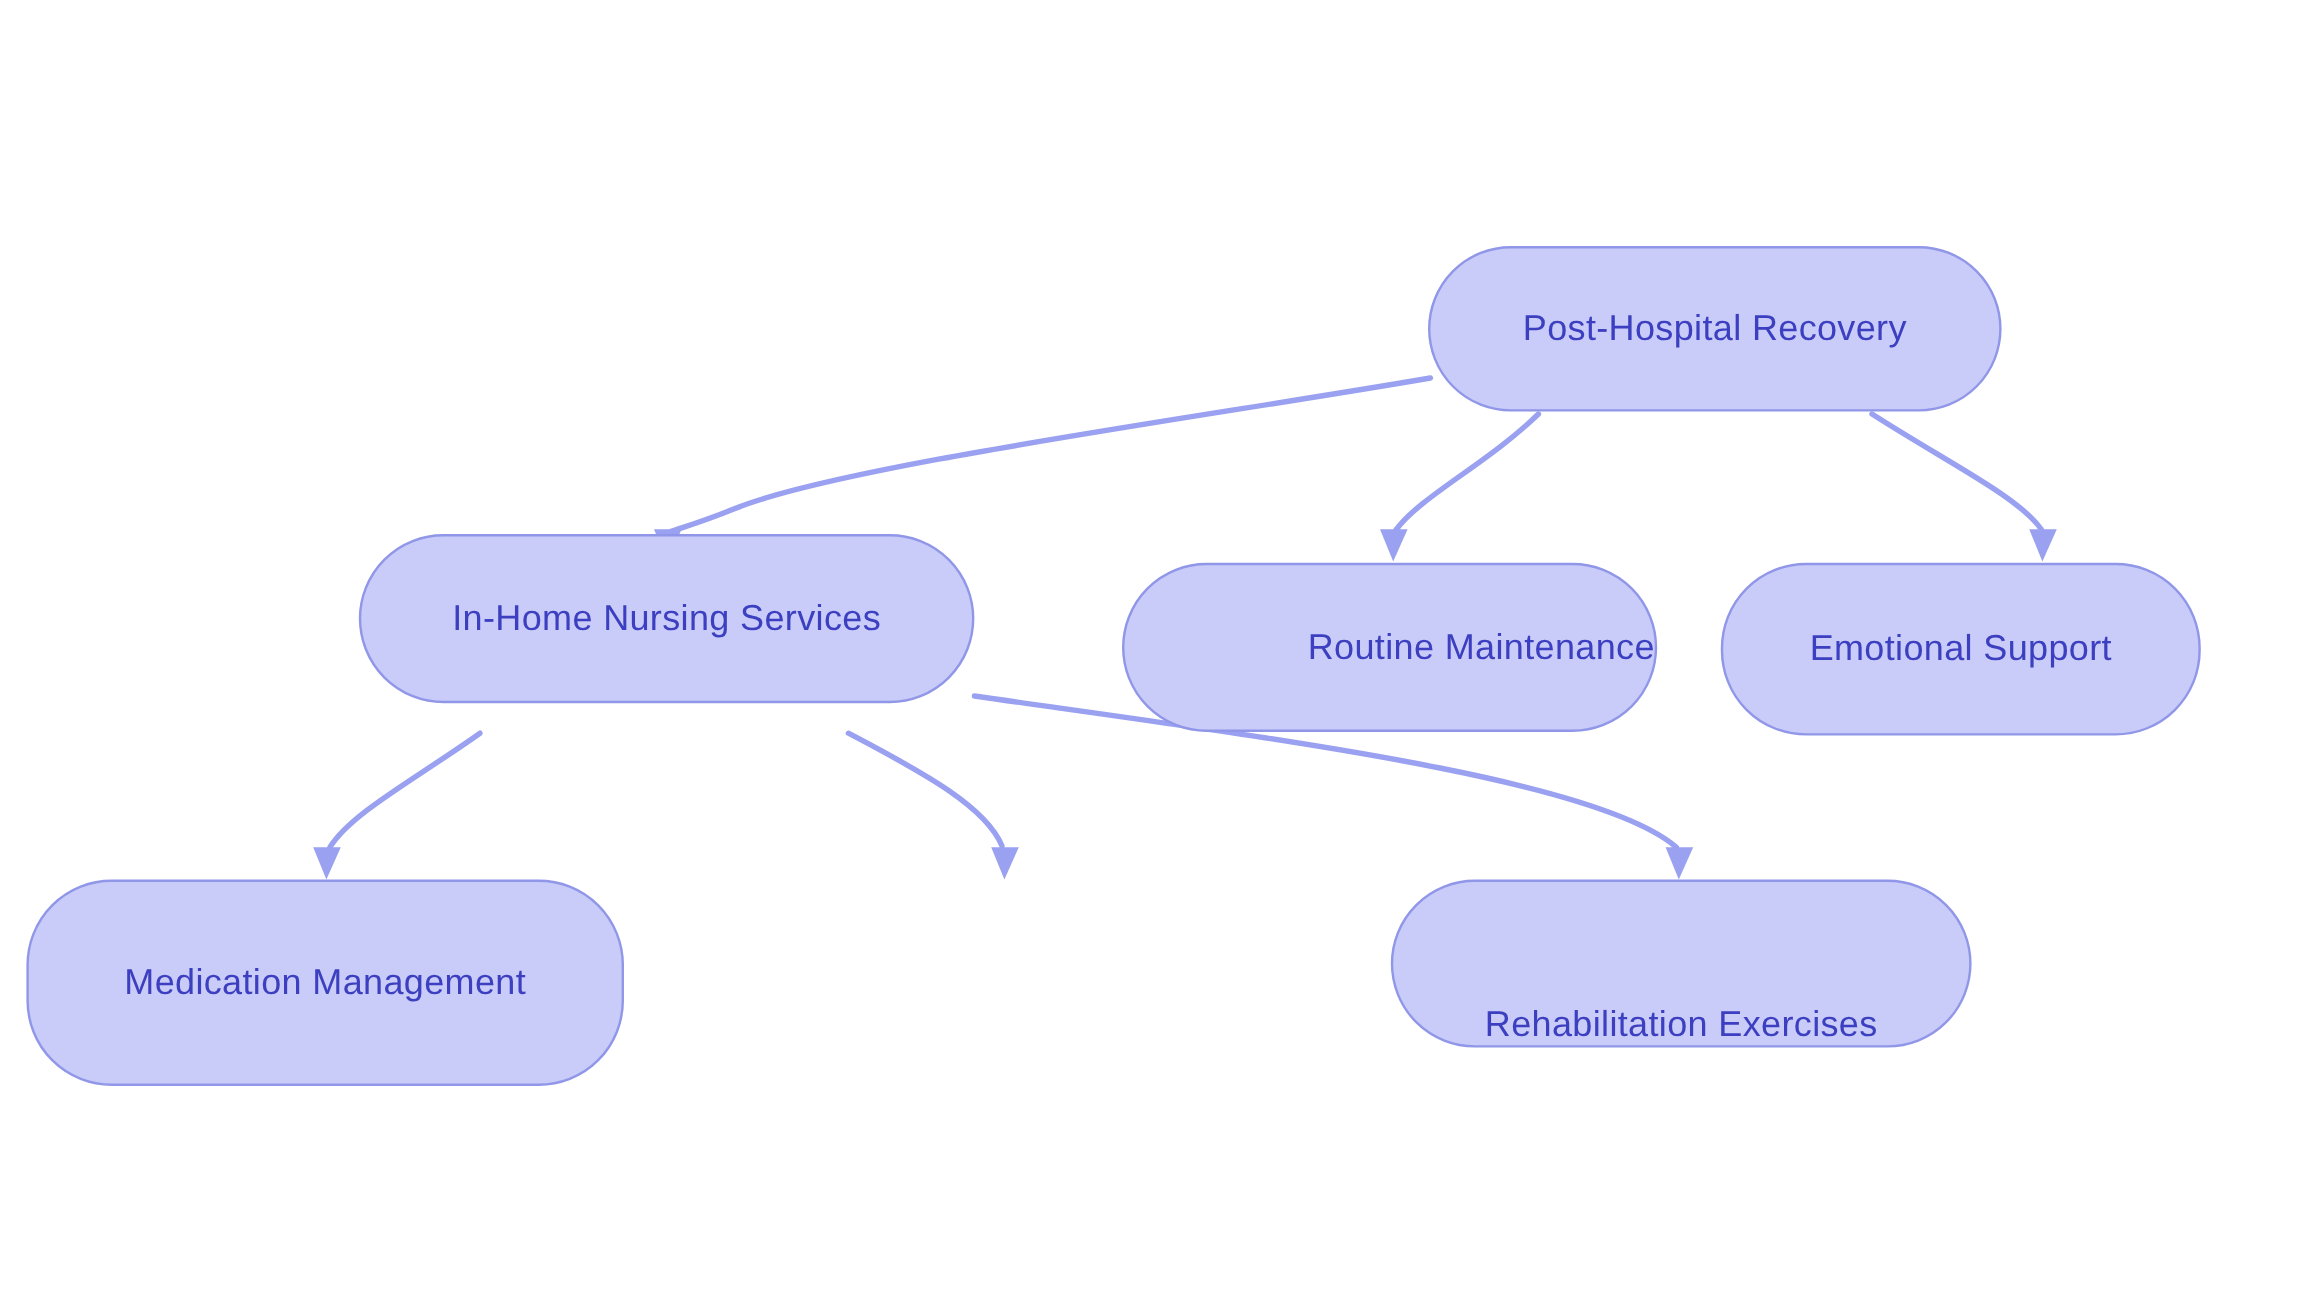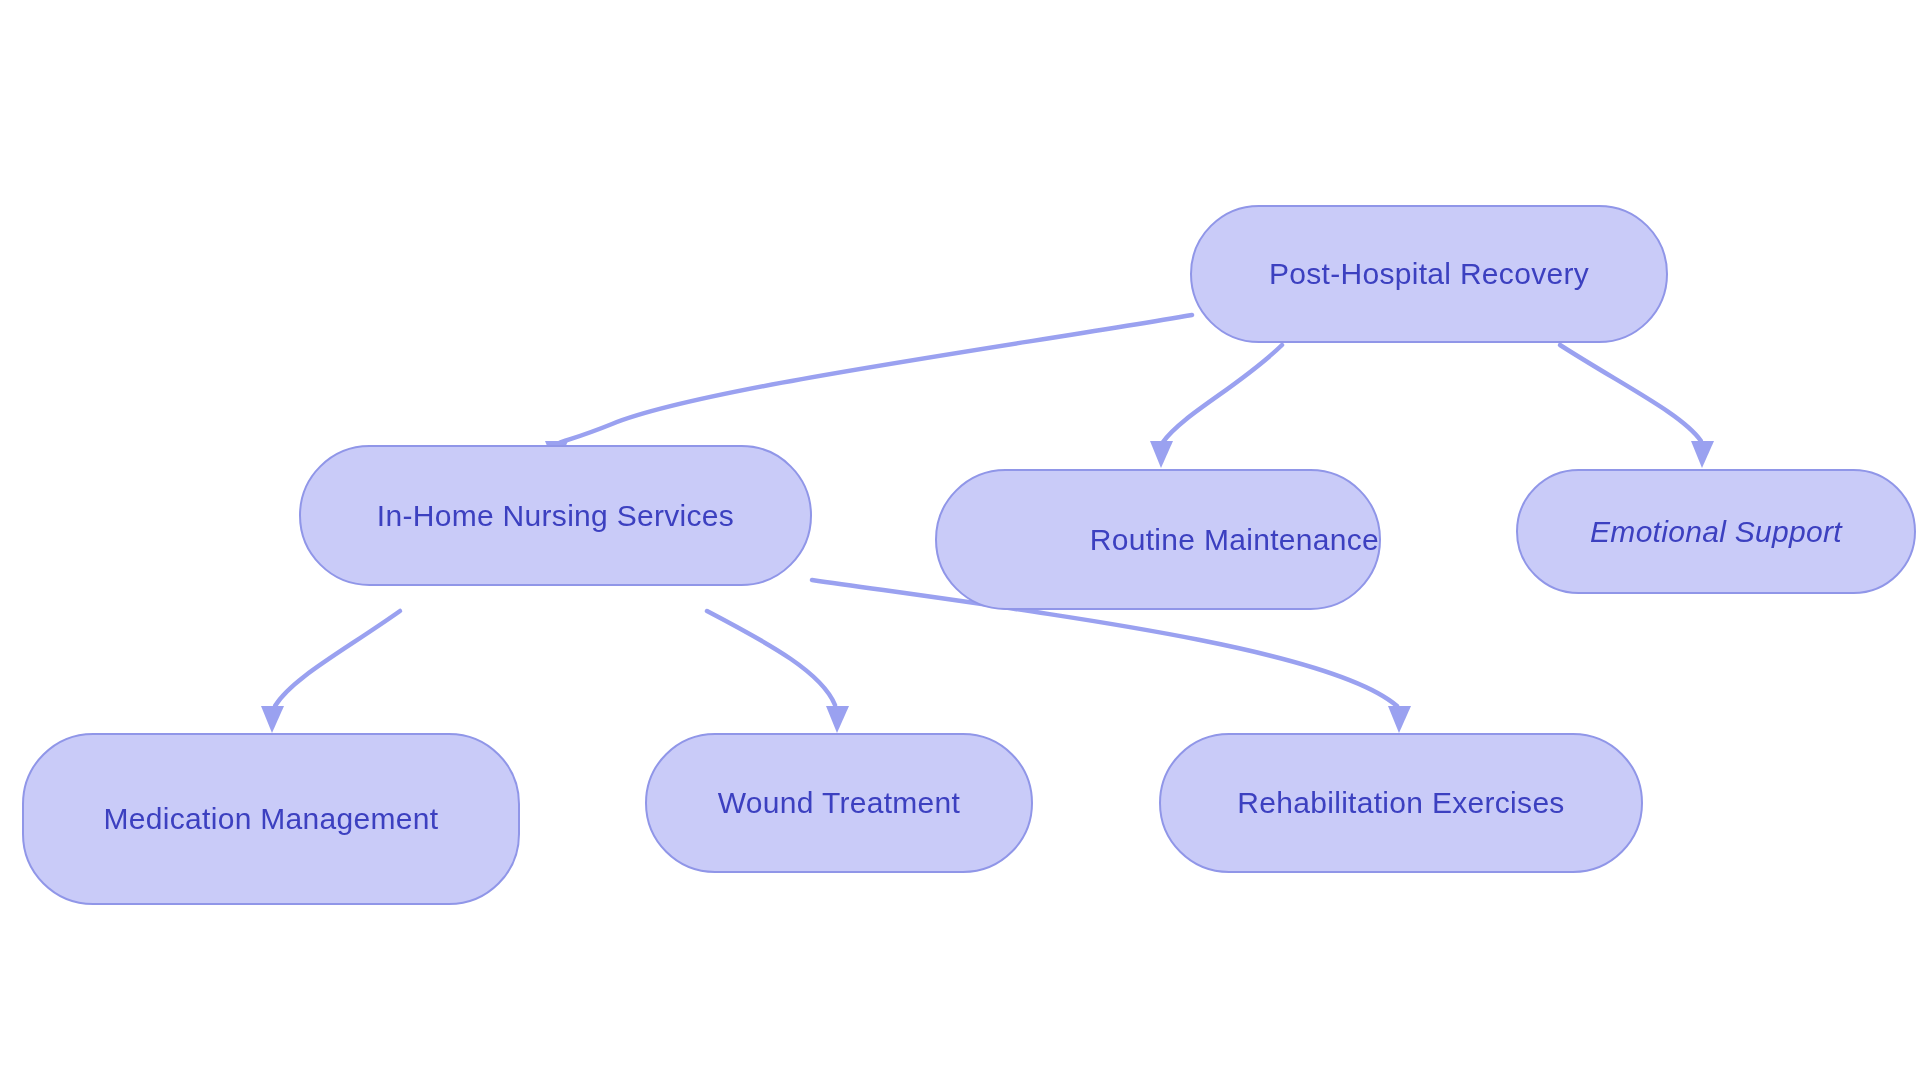--- a/index.html
+++ b/index.html
@@ -44,7 +44,7 @@
   .node-root       { left: 1190px; top: 205px; width: 478px; height: 138px; }
   .node-inhome     { left:  299px; top: 445px; width: 513px; height: 141px; }
   .node-routine    { left:  935px; top: 469px; width: 446px; height: 141px; justify-content: flex-end; }
-  .node-emotional  { left: 1516px; top: 469px; width: 400px; height: 125px; font-style: italic; }
+  .node-emotional  { left: 1434px; top: 469px; width: 400px; height: 144px; }
   .node-medication { left:   22px; top: 733px; width: 498px; height: 172px; }
   .node-wound      { left:  645px; top: 733px; width: 388px; height: 140px; }
   .node-rehab      { left: 1159px; top: 733px; width: 484px; height: 140px; }

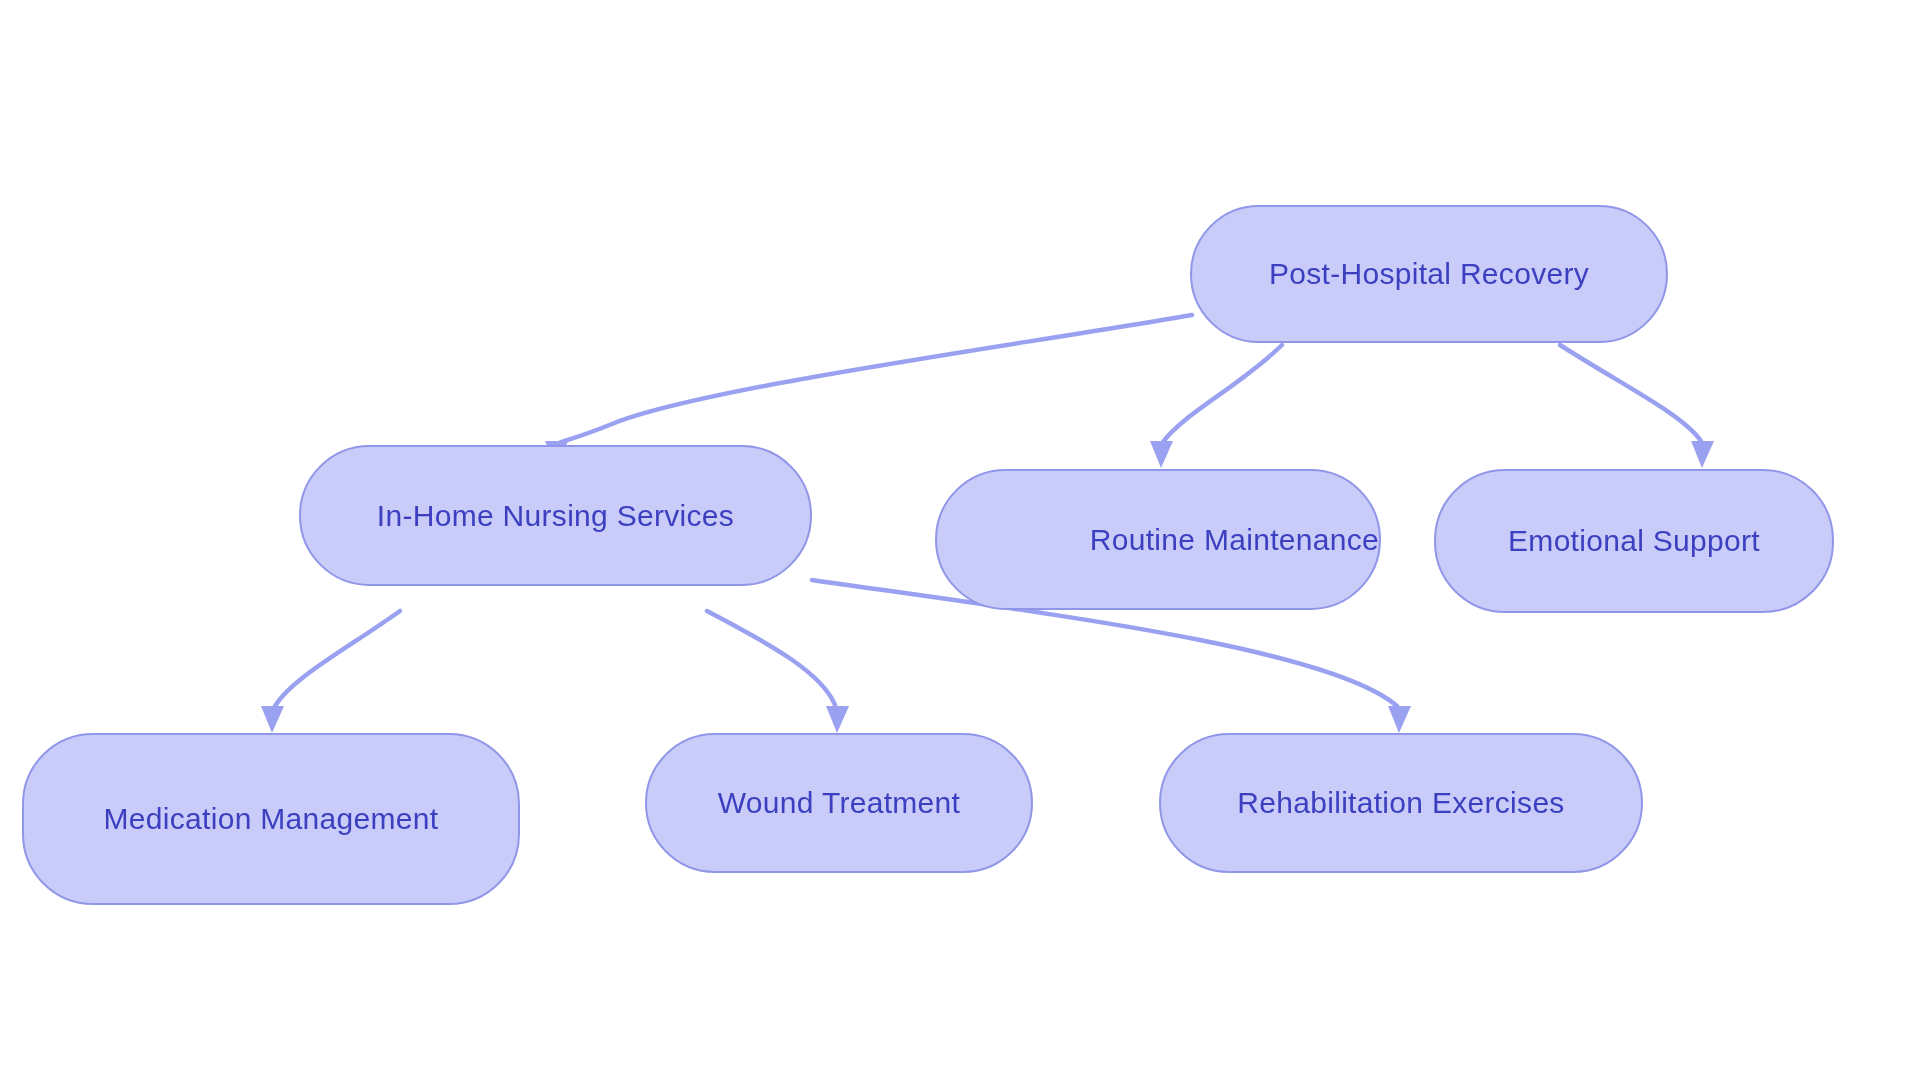--- a/index.html
+++ b/index.html
@@ -99,9 +99,6 @@
     <span>Medication Management</span>
   </div>
 
-  <div class="node node-wound">
-    <span>Wound Treatment</span>
-  </div>
 
   <div class="node node-rehab">
     <span>Rehabilitation Exercises</span>

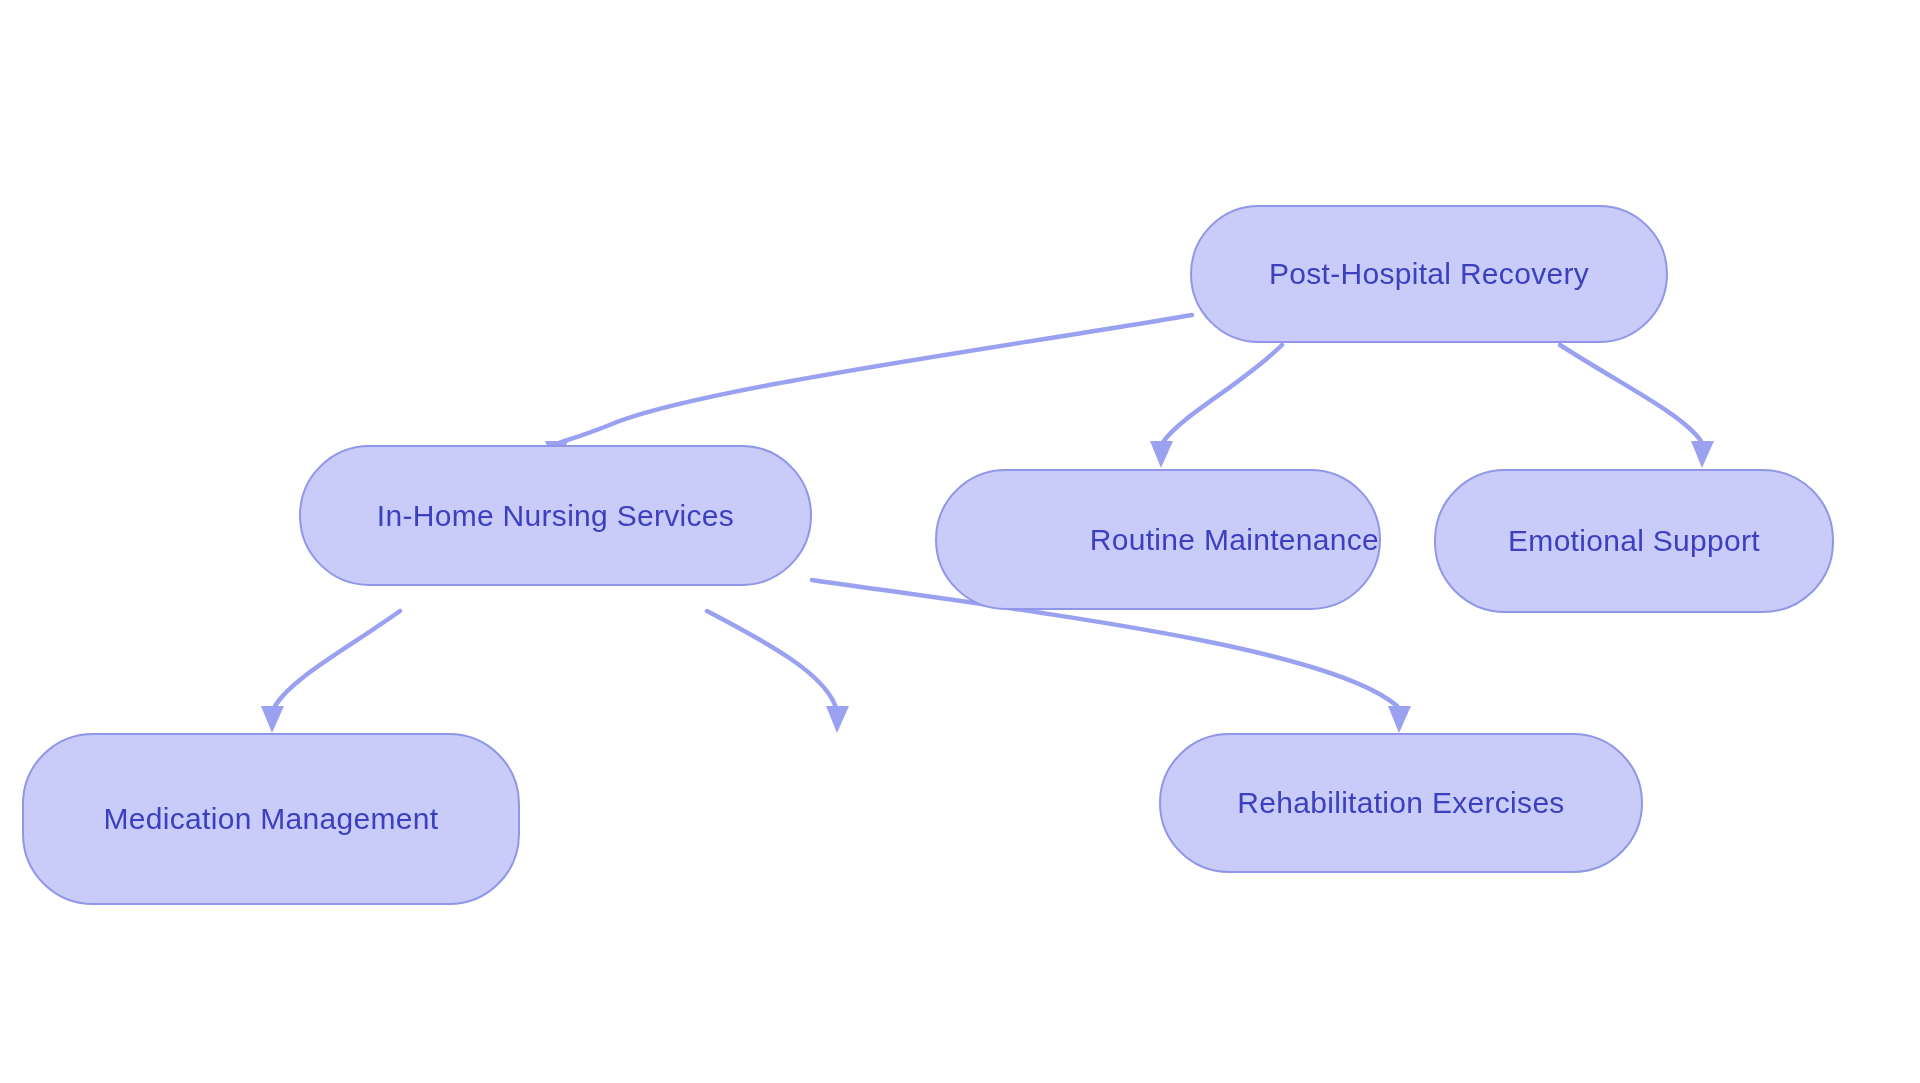--- a/index.html
+++ b/index.html
@@ -47,7 +47,7 @@
   .node-emotional  { left: 1434px; top: 469px; width: 400px; height: 144px; }
   .node-medication { left:   22px; top: 733px; width: 498px; height: 172px; }
   .node-wound      { left:  645px; top: 733px; width: 388px; height: 140px; }
-  .node-rehab      { left: 1159px; top: 733px; width: 484px; height: 140px; }
+  .node-rehab      { left: 1159px; top: 733px; width: 484px; height: 140px; align-items: flex-end; }
 </style>
 </head>
 <body>

